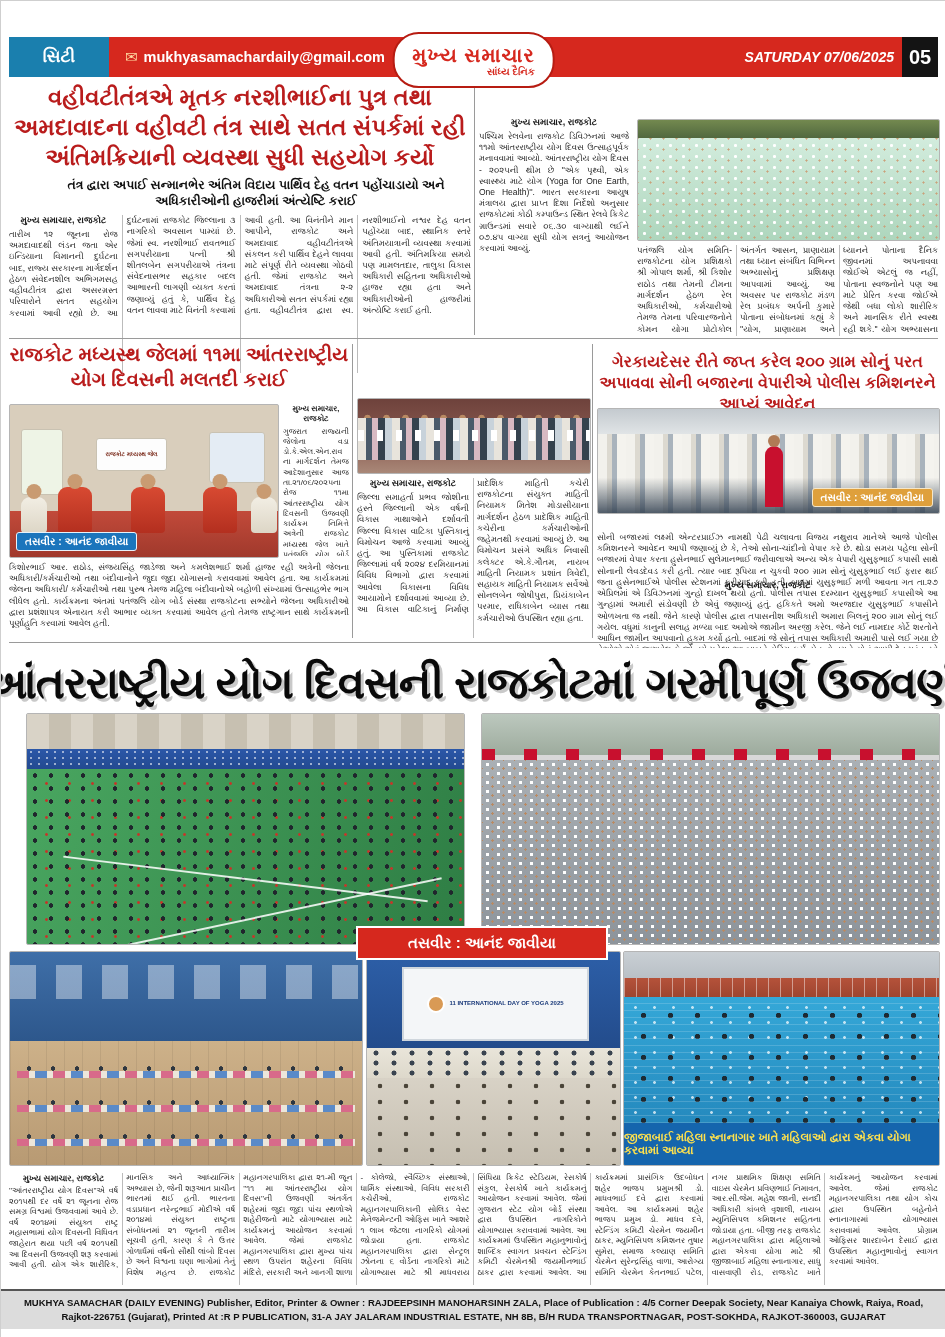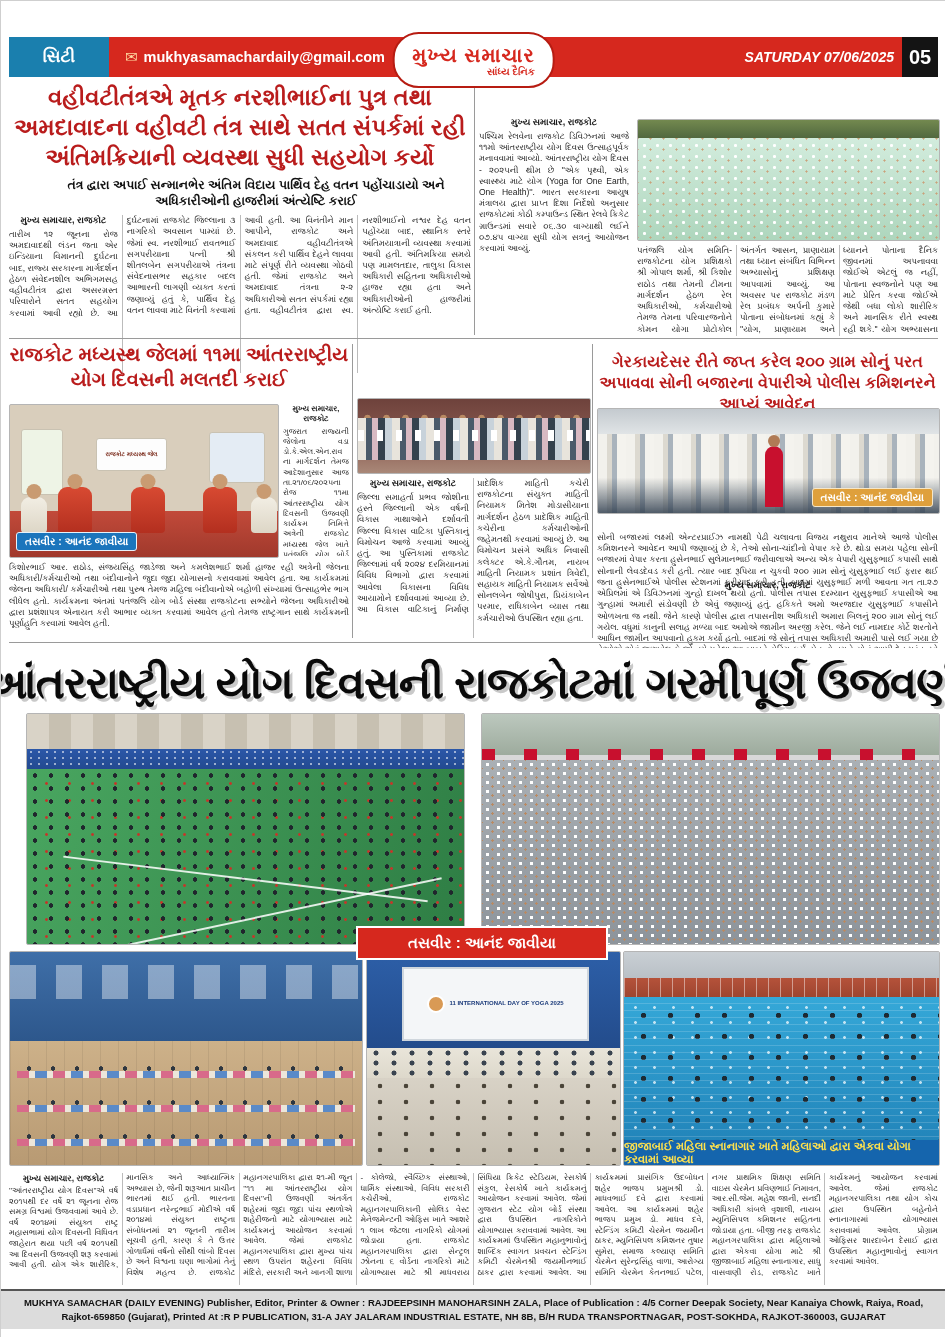--- a/index.html
+++ b/index.html
@@ -122,7 +122,7 @@
                        radial-gradient(circle,rgba(255,255,255,.7) 0 1.2px,rgba(0,0,0,0) 1.6px),
                        linear-gradient(#35a8d8,#1f7fb5);
       background-size:100% 7px,27px 21px,19px 15px,100% 100%;background-position:0 0,6px 8px,2px 3px,0 0;}
-  .poolcap{position:absolute;left:0;right:0;bottom:0;height:25px;background:#1565ad;color:#ffe14d;
+  .poolcap{position:absolute;left:0;right:0;bottom:0;height:42px;background:#1565ad;color:#ffe14d;
       font-weight:800;font-size:11.5px;display:flex;align-items:center;justify-content:center;z-index:3;}
   
   .bigline{position:absolute;left:8px;right:8px;top:645px;height:58px;display:flex;align-items:center;justify-content:center;

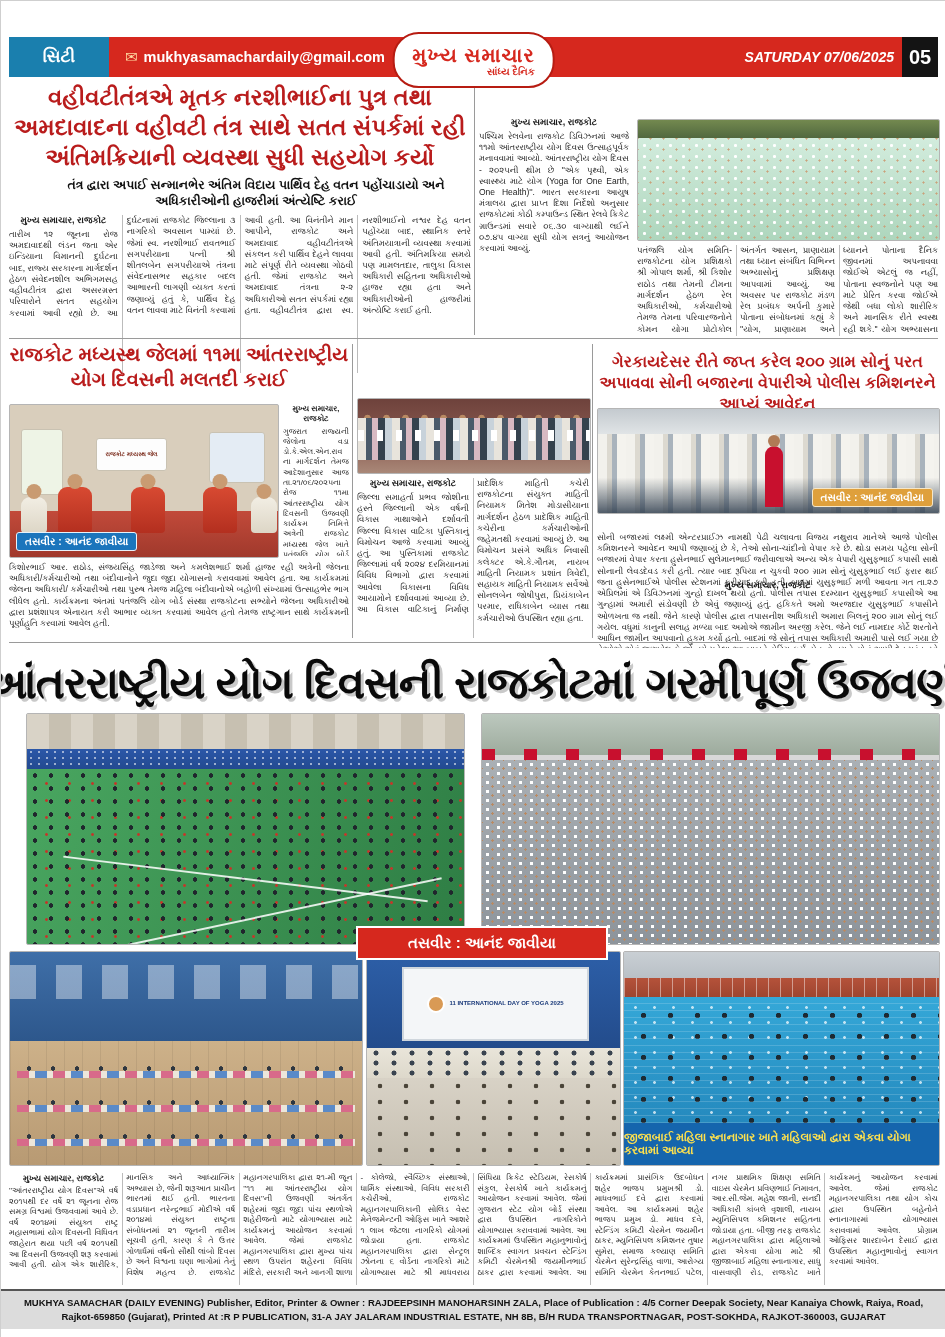--- a/index.html
+++ b/index.html
@@ -281,7 +281,7 @@
 
   <div class="footer">
     <div>MUKHYA SAMACHAR (DAILY EVENING) Publisher, Editor, Printer &amp; Owner : RAJDEEPSINH MANOHARSINH ZALA, Place of Publication : 4/5 Corner Deepak Society, Near Kanaiya Chowk, Raiya, Road,</div>
-    <div>Rajkot-659850 (Gujarat), Printed At :R P PUBLICATION, 31-A JAY JALARAM INDUSTRIAL ESTATE, NH 8B, B/H RUDA TRANSPORTNAGAR, POST-SOKHDA, RAJKOT-360003, GUJARAT</div>
+    <div>Rajkot-226751 (Gujarat), Printed At :R P PUBLICATION, 31-A JAY JALARAM INDUSTRIAL ESTATE, NH 8B, B/H RUDA TRANSPORTNAGAR, POST-SOKHDA, RAJKOT-360003, GUJARAT</div>
   </div>
 
 </div>

